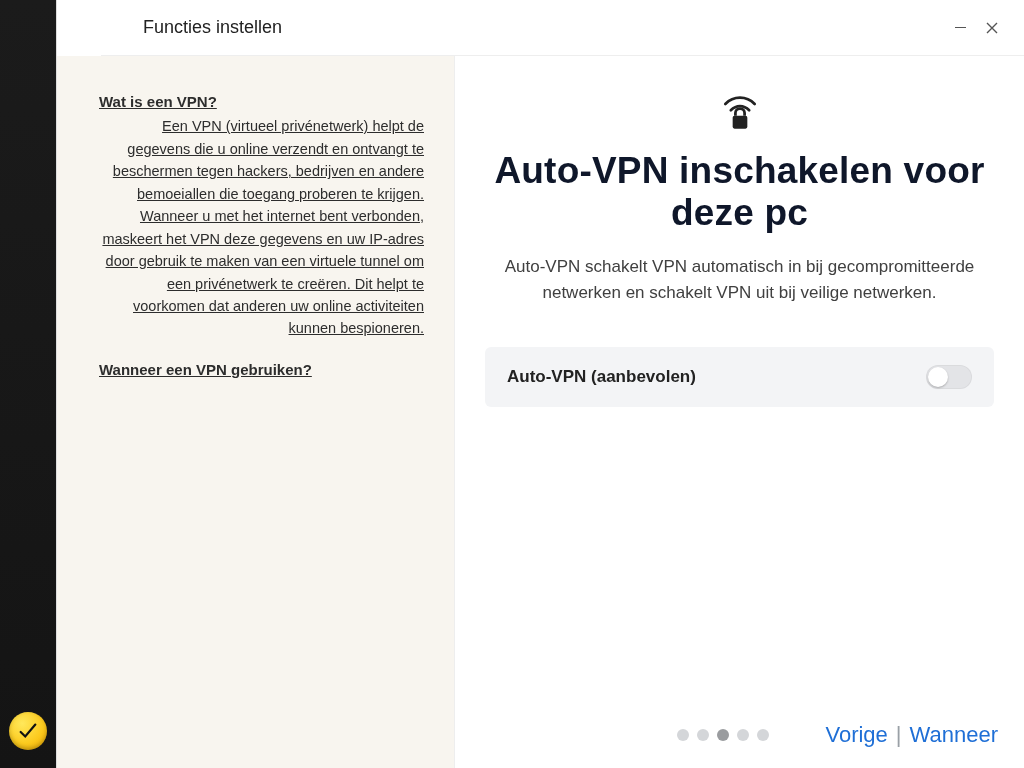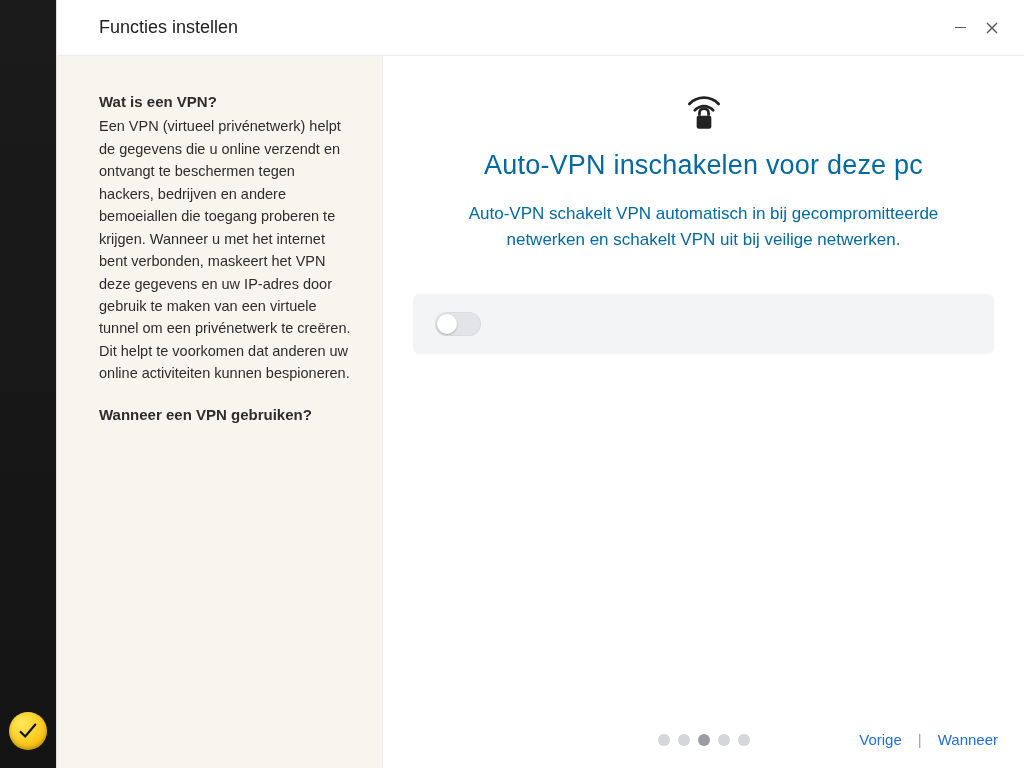--- a/index.html
+++ b/index.html
@@ -30,6 +30,7 @@
   .titlebar {
     height: 56px; display:flex; align-items:center; padding: 0 16px 0 42px;
     border-bottom: 1px solid #eee;
+    margin-left: 44px;
   }
   .titlebar-title { font-size: 18px; color:#222; }
   .titlebar-spacer { flex:1; }

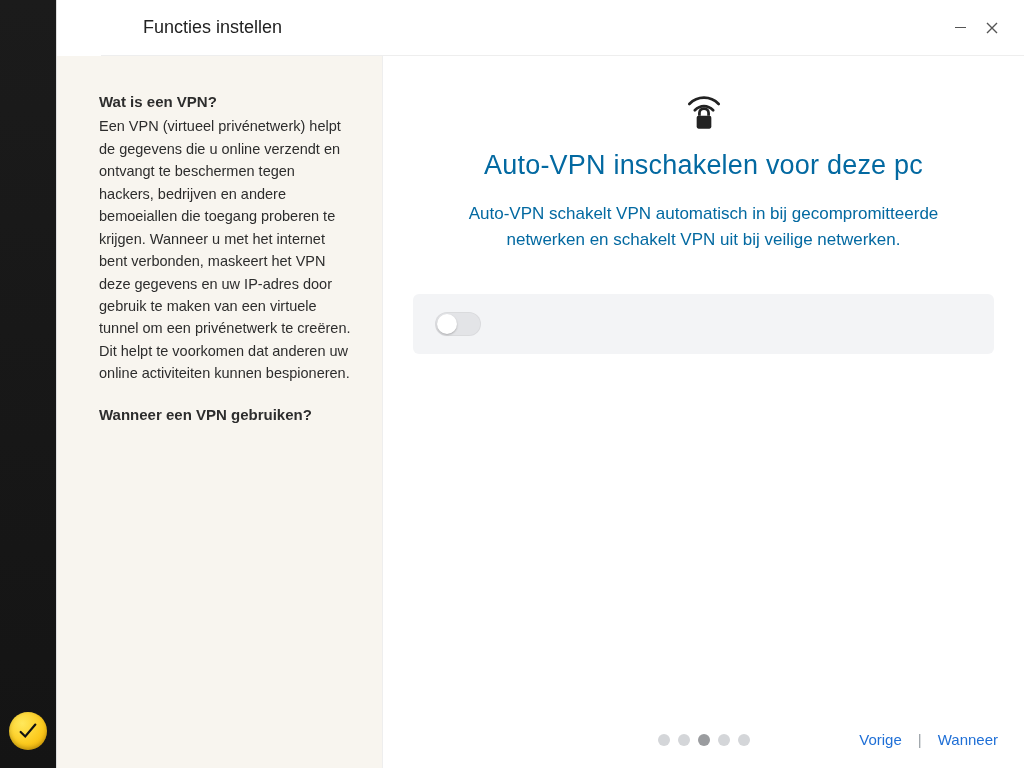--- a/index.html
+++ b/index.html
@@ -41,9 +41,10 @@
   
   .body { flex:1; display:flex; min-height:0; }
   .side-panel {
-    width: 326px; background:#f8f5ef; padding: 34px 30px 20px 42px;
+    width: 398px; background:#f8f5ef; padding: 34px 30px 20px 42px;
     color:#2d2d2d; font-size:14.5px; line-height:1.55;
     border-right: 1px solid #eee;
+    text-decoration: underline;
   }
   .side-panel h3 { font-size:15px; font-weight:700; margin-bottom:2px; }
   .side-panel p { margin-bottom:18px; }

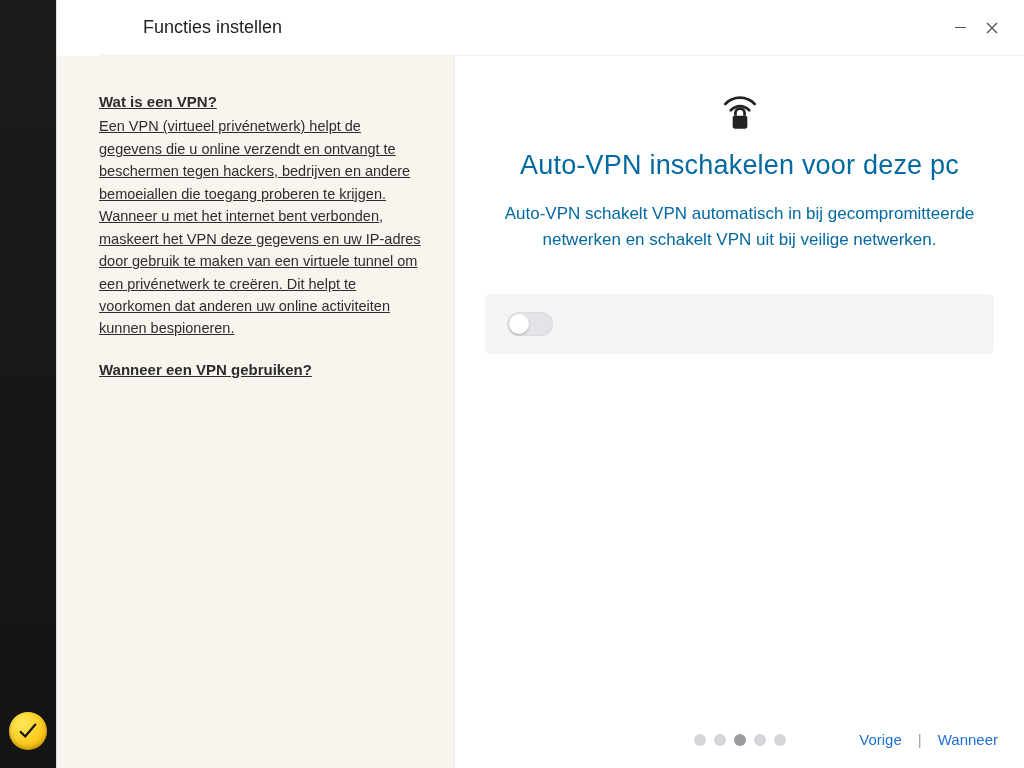--- a/index.html
+++ b/index.html
@@ -47,7 +47,7 @@
     text-decoration: underline;
   }
   .side-panel h3 { font-size:15px; font-weight:700; margin-bottom:2px; }
-  .side-panel p { margin-bottom:18px; }
+  .side-panel p { margin-bottom:18px;text-align:right; }
 
   .main-panel {
     flex:1; position:relative; display:flex; flex-direction:column;

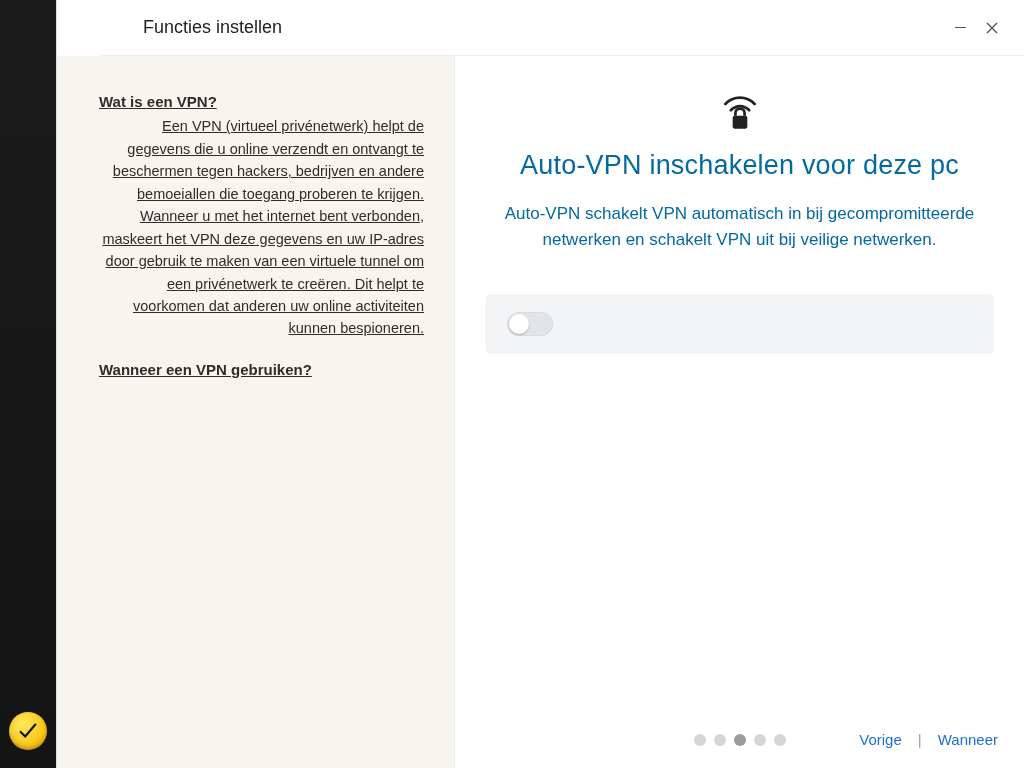--- a/index.html
+++ b/index.html
@@ -55,7 +55,7 @@
   }
   .hero { text-align:center; margin-top: 6px; }
   .hero-icon { margin: 0 auto 14px; width:44px; height:44px; color:#222; }
-  .hero h1 { font-size:27px; font-weight:400; color:#0369a1; letter-spacing:.2px; }
+  .hero h1 { font-size:37px; font-weight:700; color:#0f172a; letter-spacing:.2px; }
   .hero p  { margin-top:20px; font-size:17px; color:#0369a1; line-height:1.55; max-width:480px; margin-left:auto; margin-right:auto;}
 
   .setting-card {

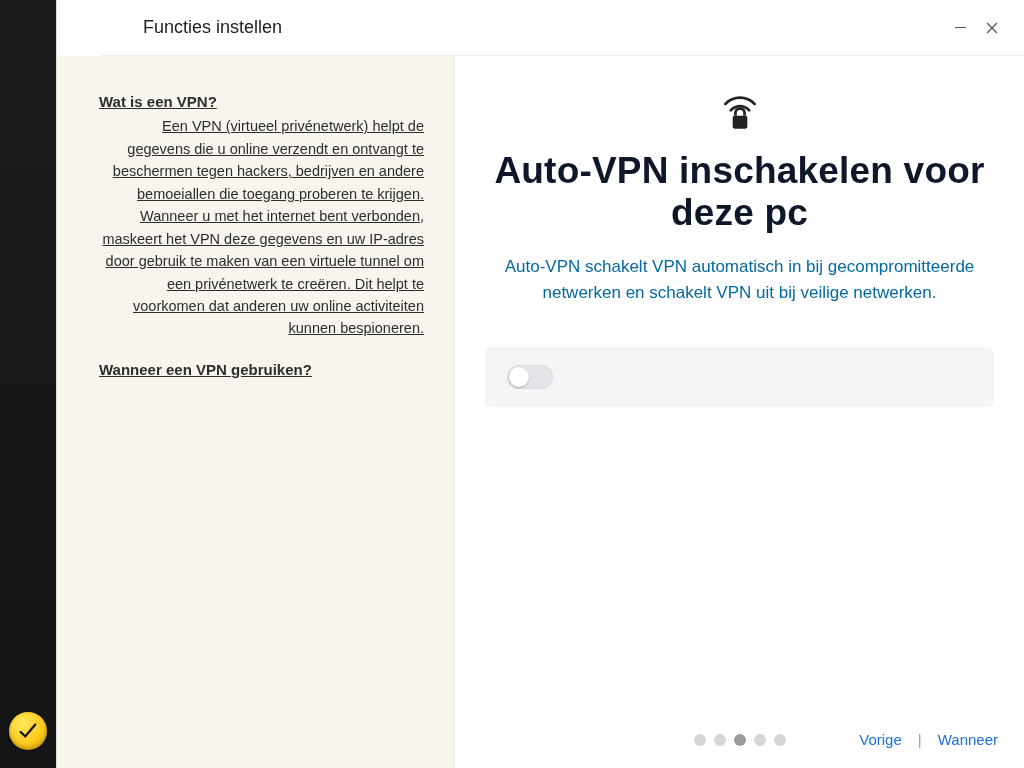--- a/index.html
+++ b/index.html
@@ -56,7 +56,7 @@
   .hero { text-align:center; margin-top: 6px; }
   .hero-icon { margin: 0 auto 14px; width:44px; height:44px; color:#222; }
   .hero h1 { font-size:37px; font-weight:700; color:#0f172a; letter-spacing:.2px; }
-  .hero p  { margin-top:20px; font-size:17px; color:#0369a1; line-height:1.55; max-width:480px; margin-left:auto; margin-right:auto;}
+  .hero p  { margin-top:20px; font-size:17px; color:#404040; line-height:1.55; max-width:480px; margin-left:auto; margin-right:auto;}
 
   .setting-card {
     margin-top: 40px;

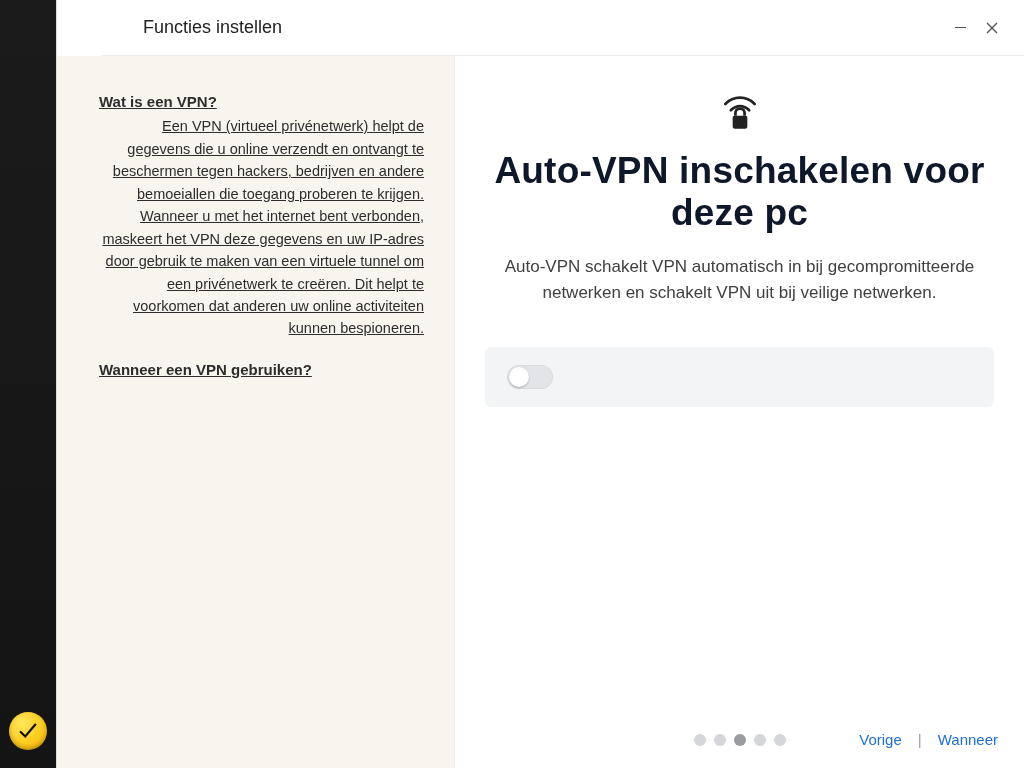--- a/index.html
+++ b/index.html
@@ -133,6 +133,7 @@
       </div>
 
       <div class="setting-card">
+        <span class="setting-label">Auto-VPN (aanbevolen)</span>
         <div class="toggle" id="autovpn-toggle">
           <div class="knob"></div>
         </div>

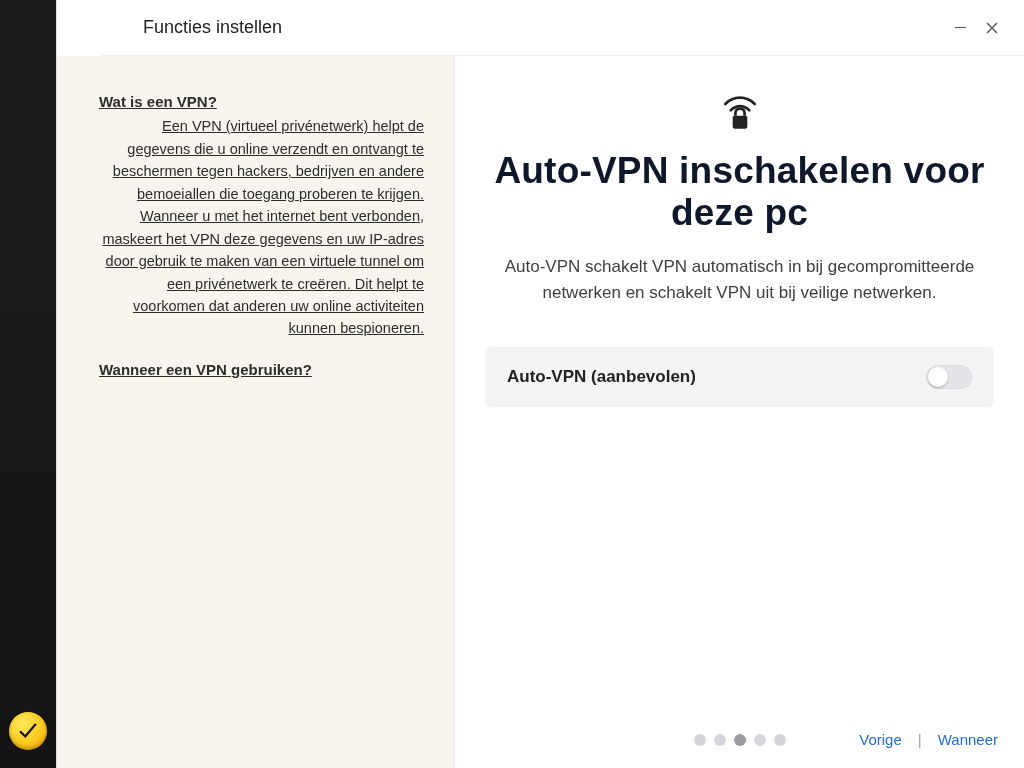--- a/index.html
+++ b/index.html
@@ -82,7 +82,7 @@
   .dots { flex:1; display:flex; justify-content:center; gap:8px; margin-left:140px;}
   .dot { width:12px; height:12px; border-radius:50%; background:#d4d6d9; }
   .dot.active { background:#9a9c9f; }
-  .nav-links { font-size:15px; color:#1f6fd6; display:flex; gap:16px;}
+  .nav-links { font-size:22px; color:#1f6fd6; display:flex; gap:8px;}
   .nav-links a { color:#1f6fd6; text-decoration:none; cursor:pointer;}
   .nav-sep { color:#9aa0a6; }
 </style>

